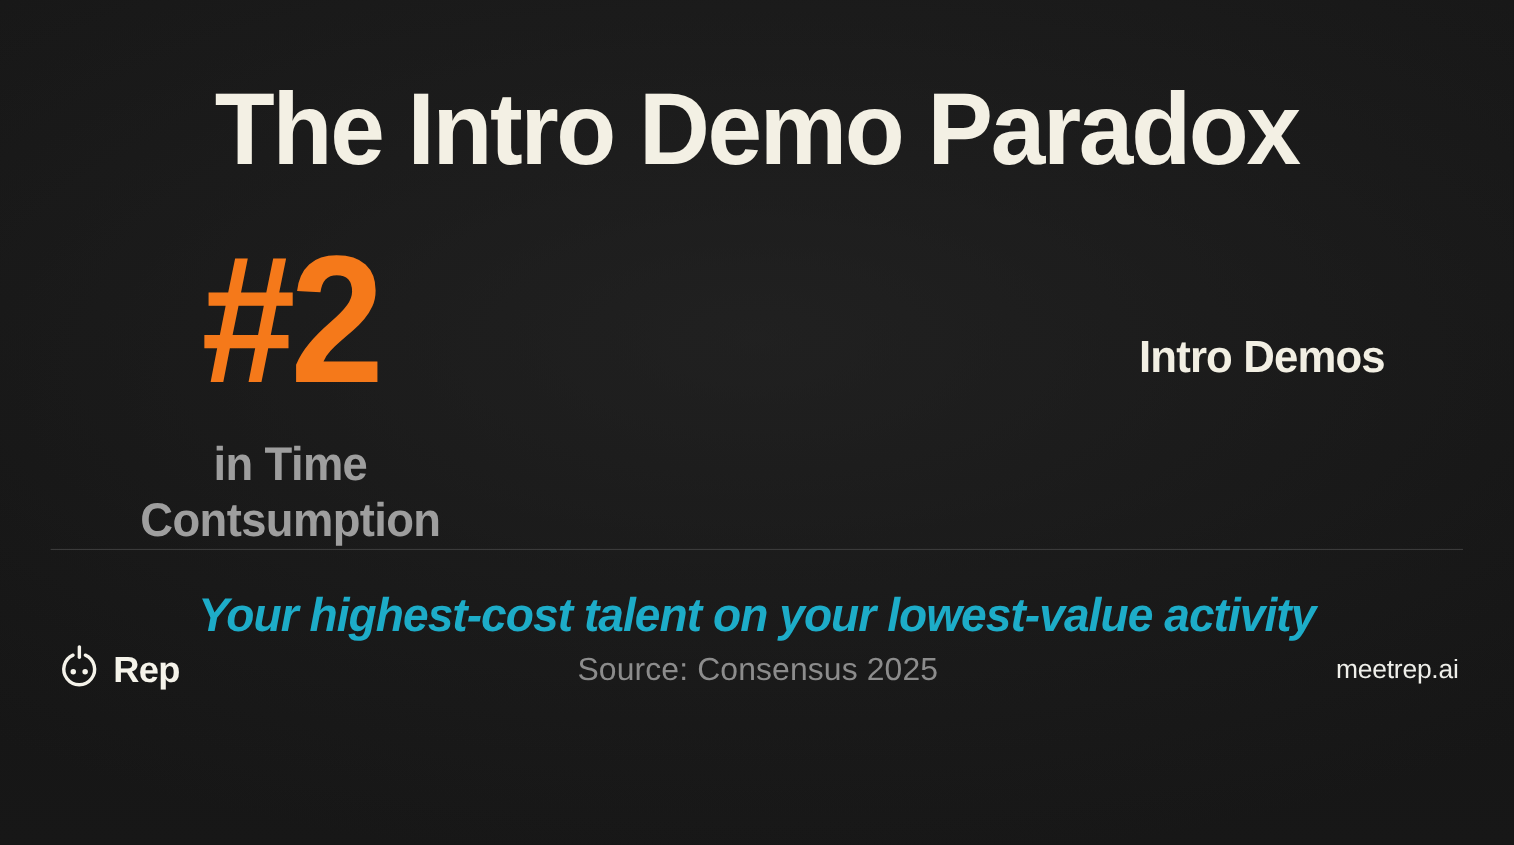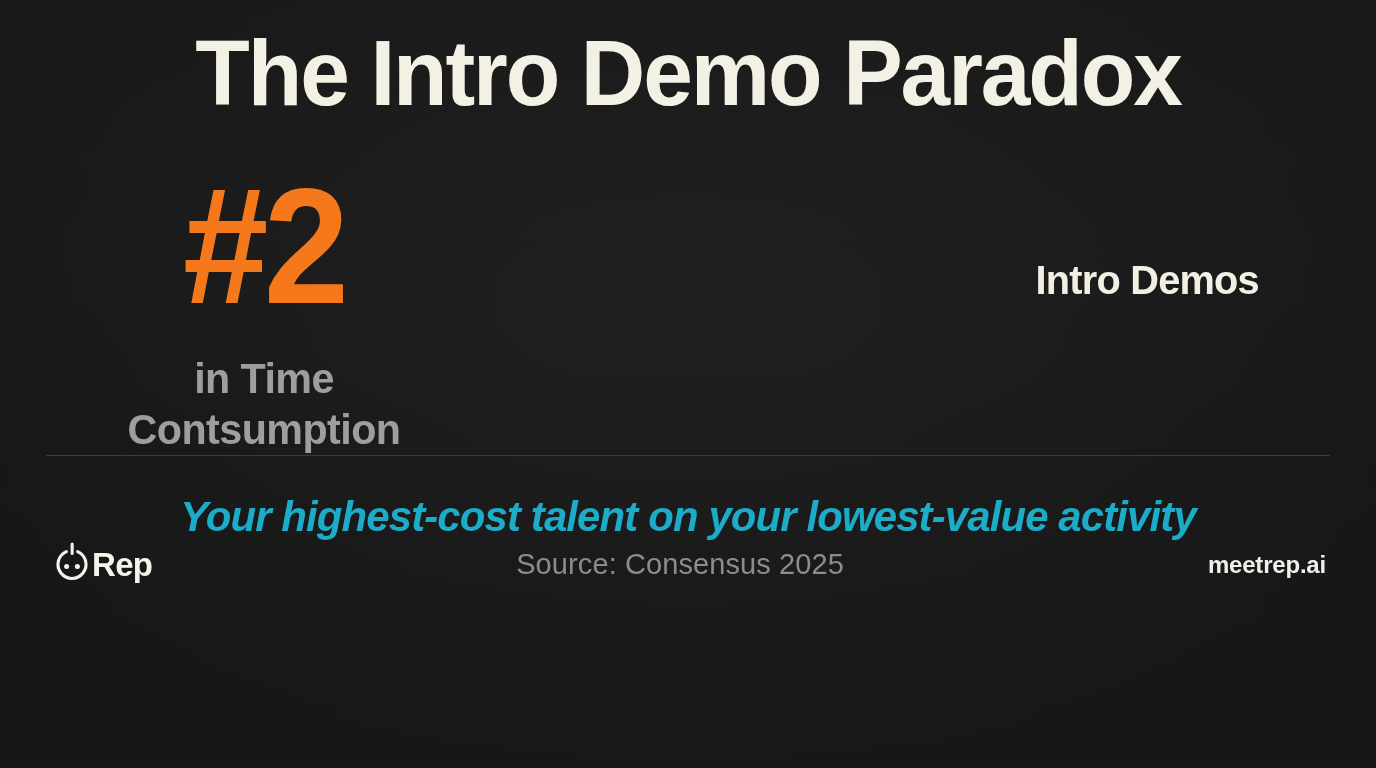--- a/index.html
+++ b/index.html
@@ -32,7 +32,7 @@
     height:632px;
     display:flex;
     flex-direction:column;
-    padding:20px 46px 24px 46px;
+    padding:64px 46px 24px 46px;
   }
 
   

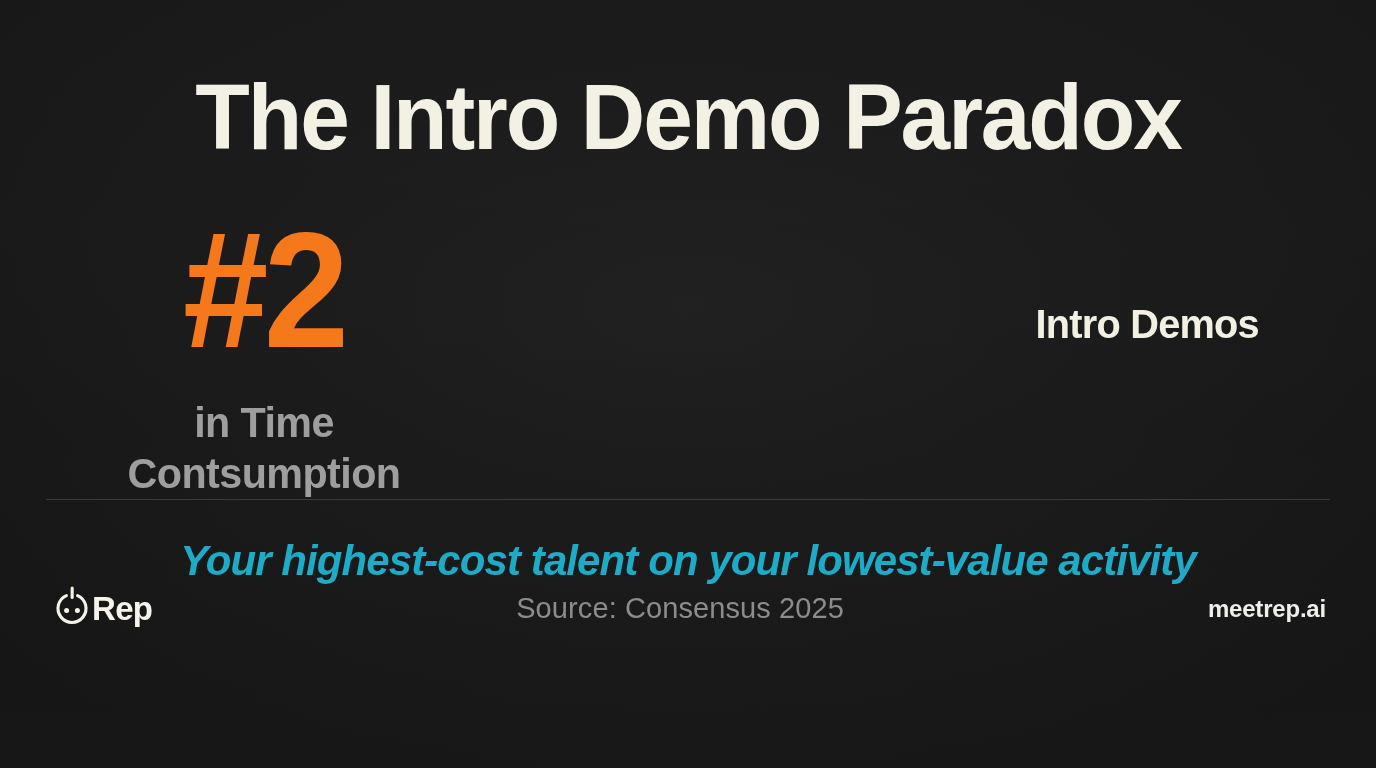--- a/index.html
+++ b/index.html
@@ -142,6 +142,7 @@
   .brand {
     display:flex;
     align-items:center;
+    gap:11px;
     justify-content:center;
   }
 

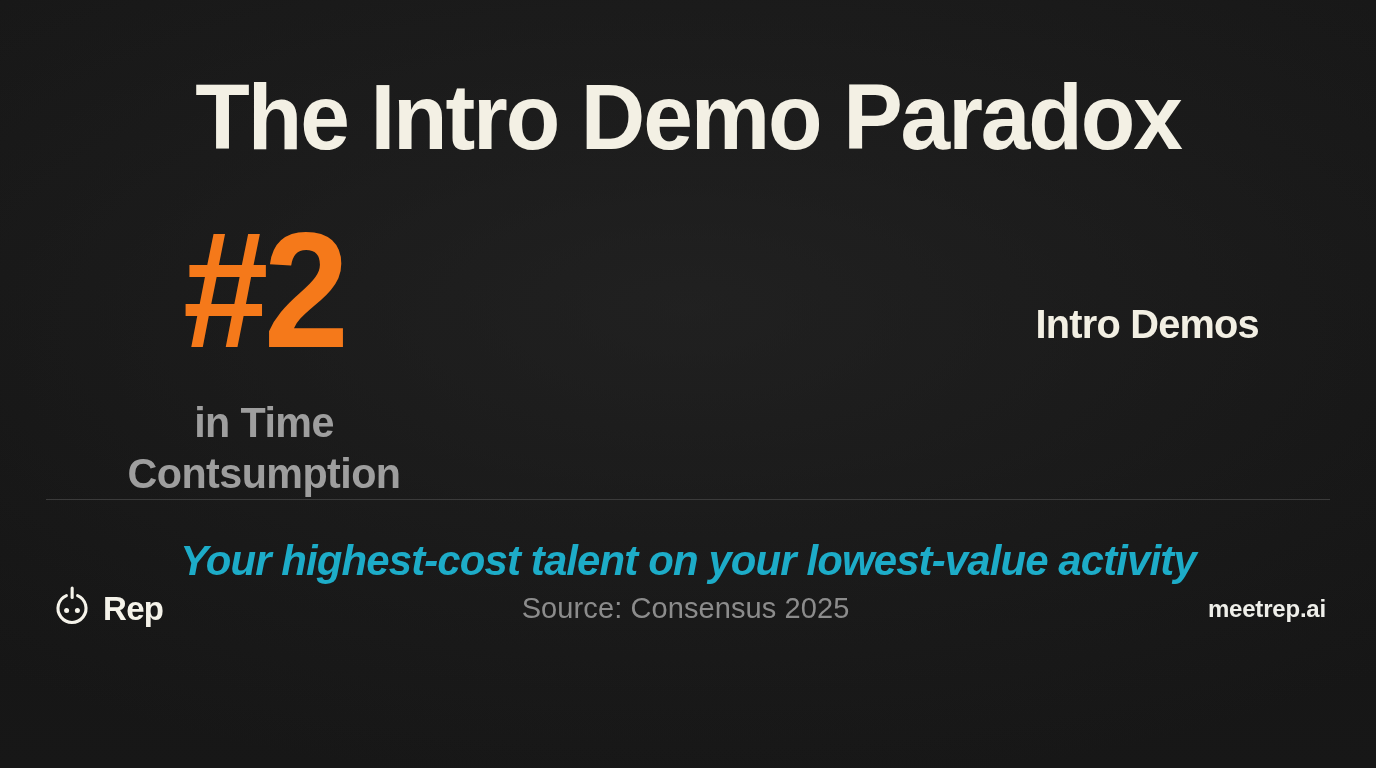--- a/index.html
+++ b/index.html
@@ -165,7 +165,7 @@
   .site {
     color:#EFEFEA;
     font-size:24px;
-    font-weight:bold;
+    font-weight:normal;
     letter-spacing:-0.2px;
   }
 </style>

